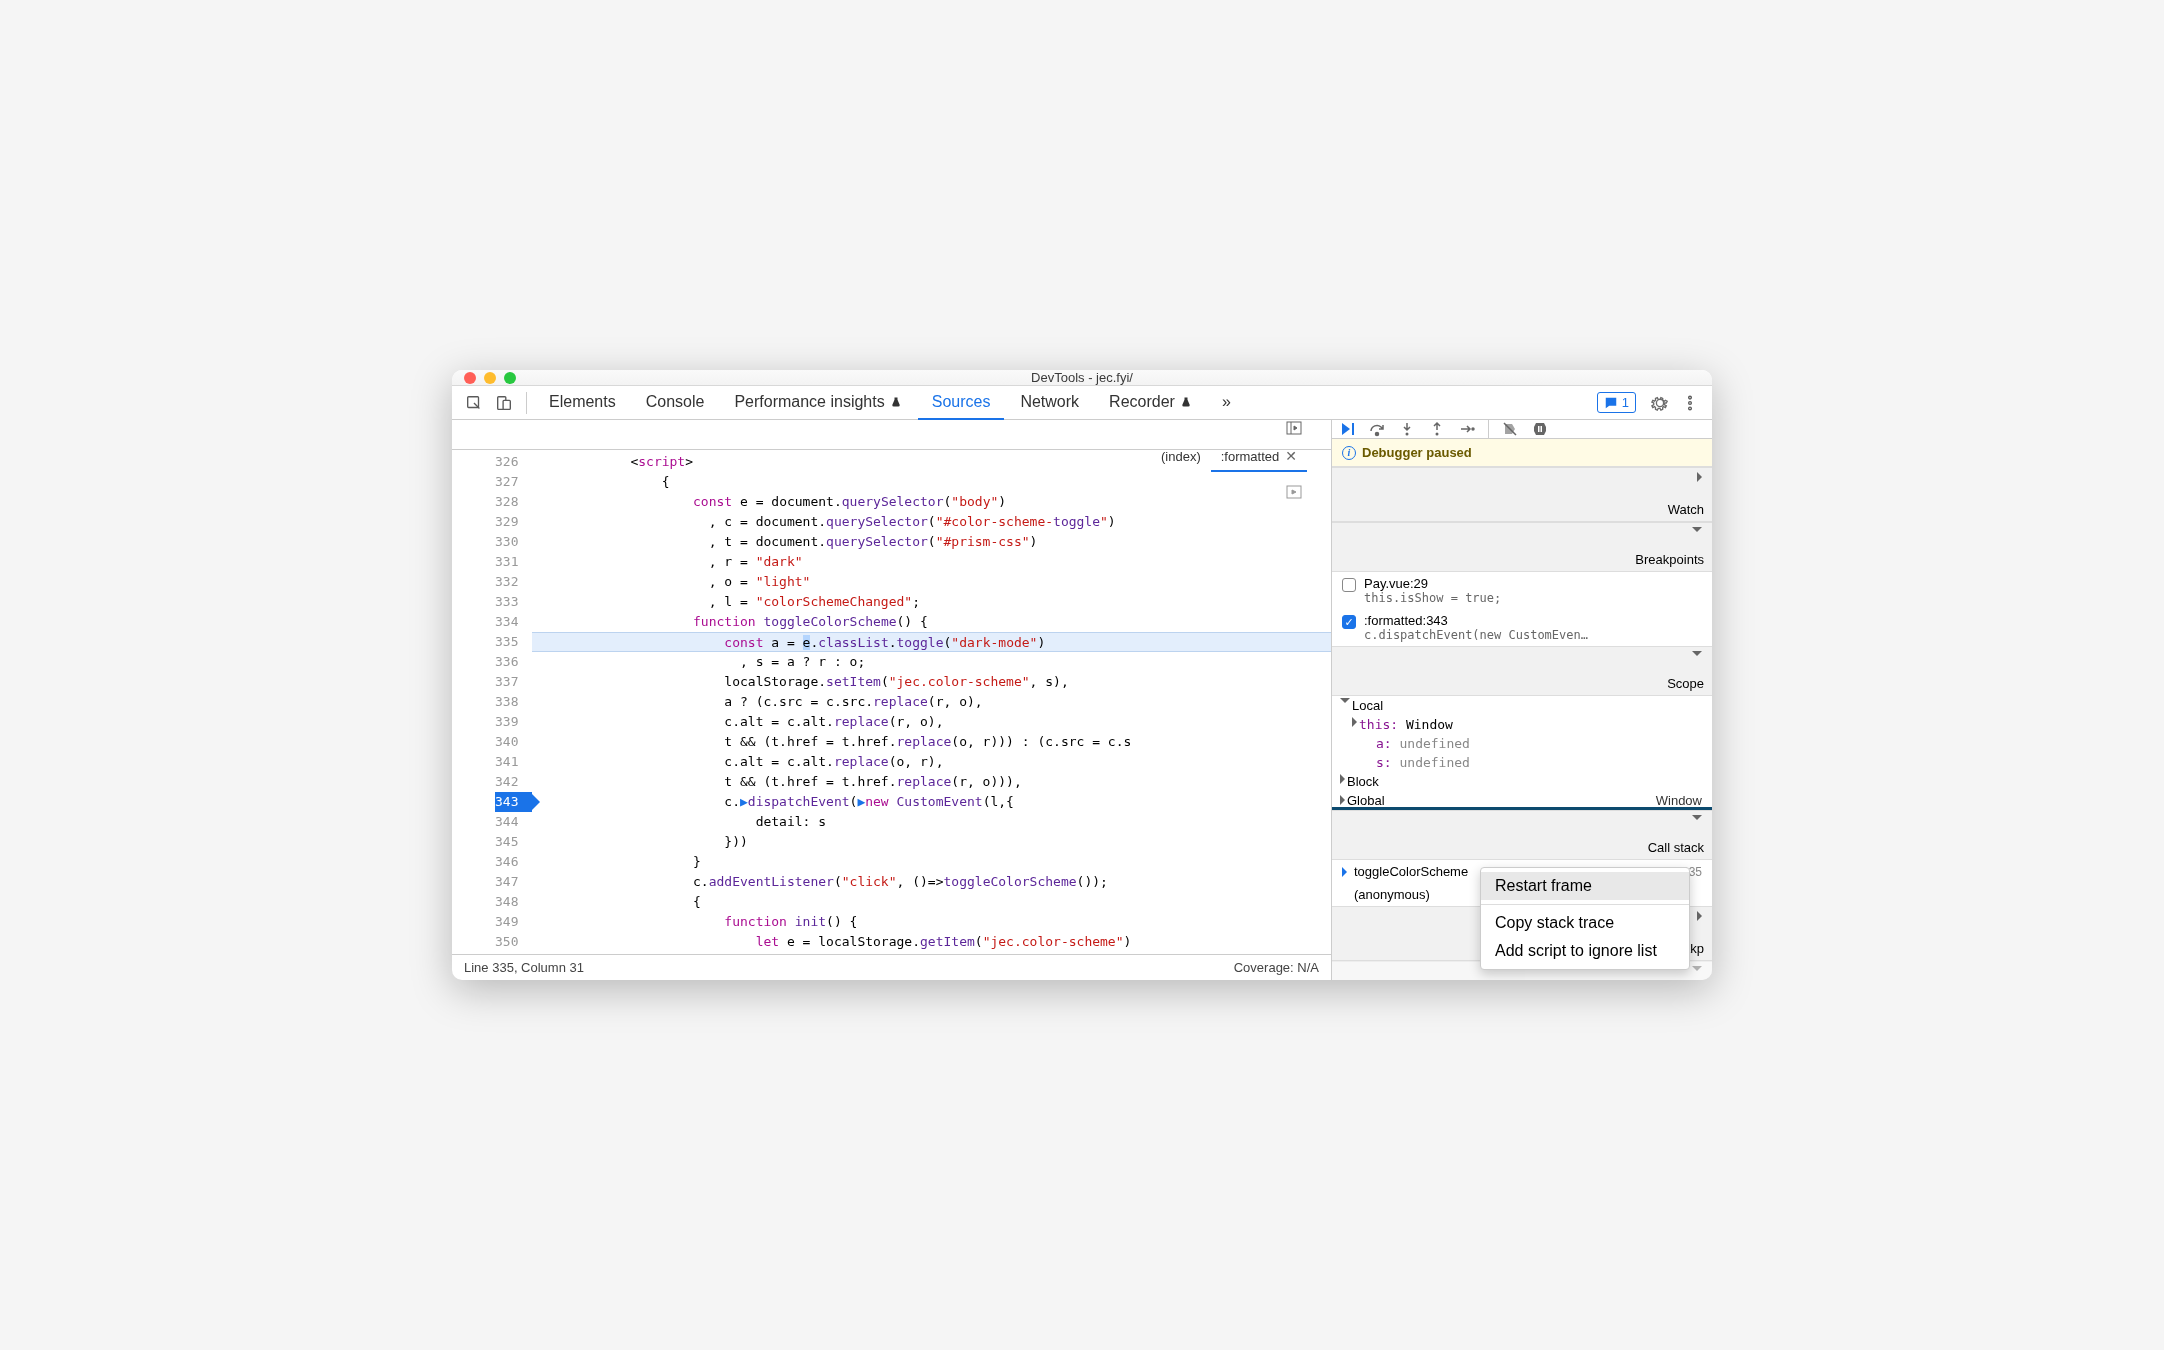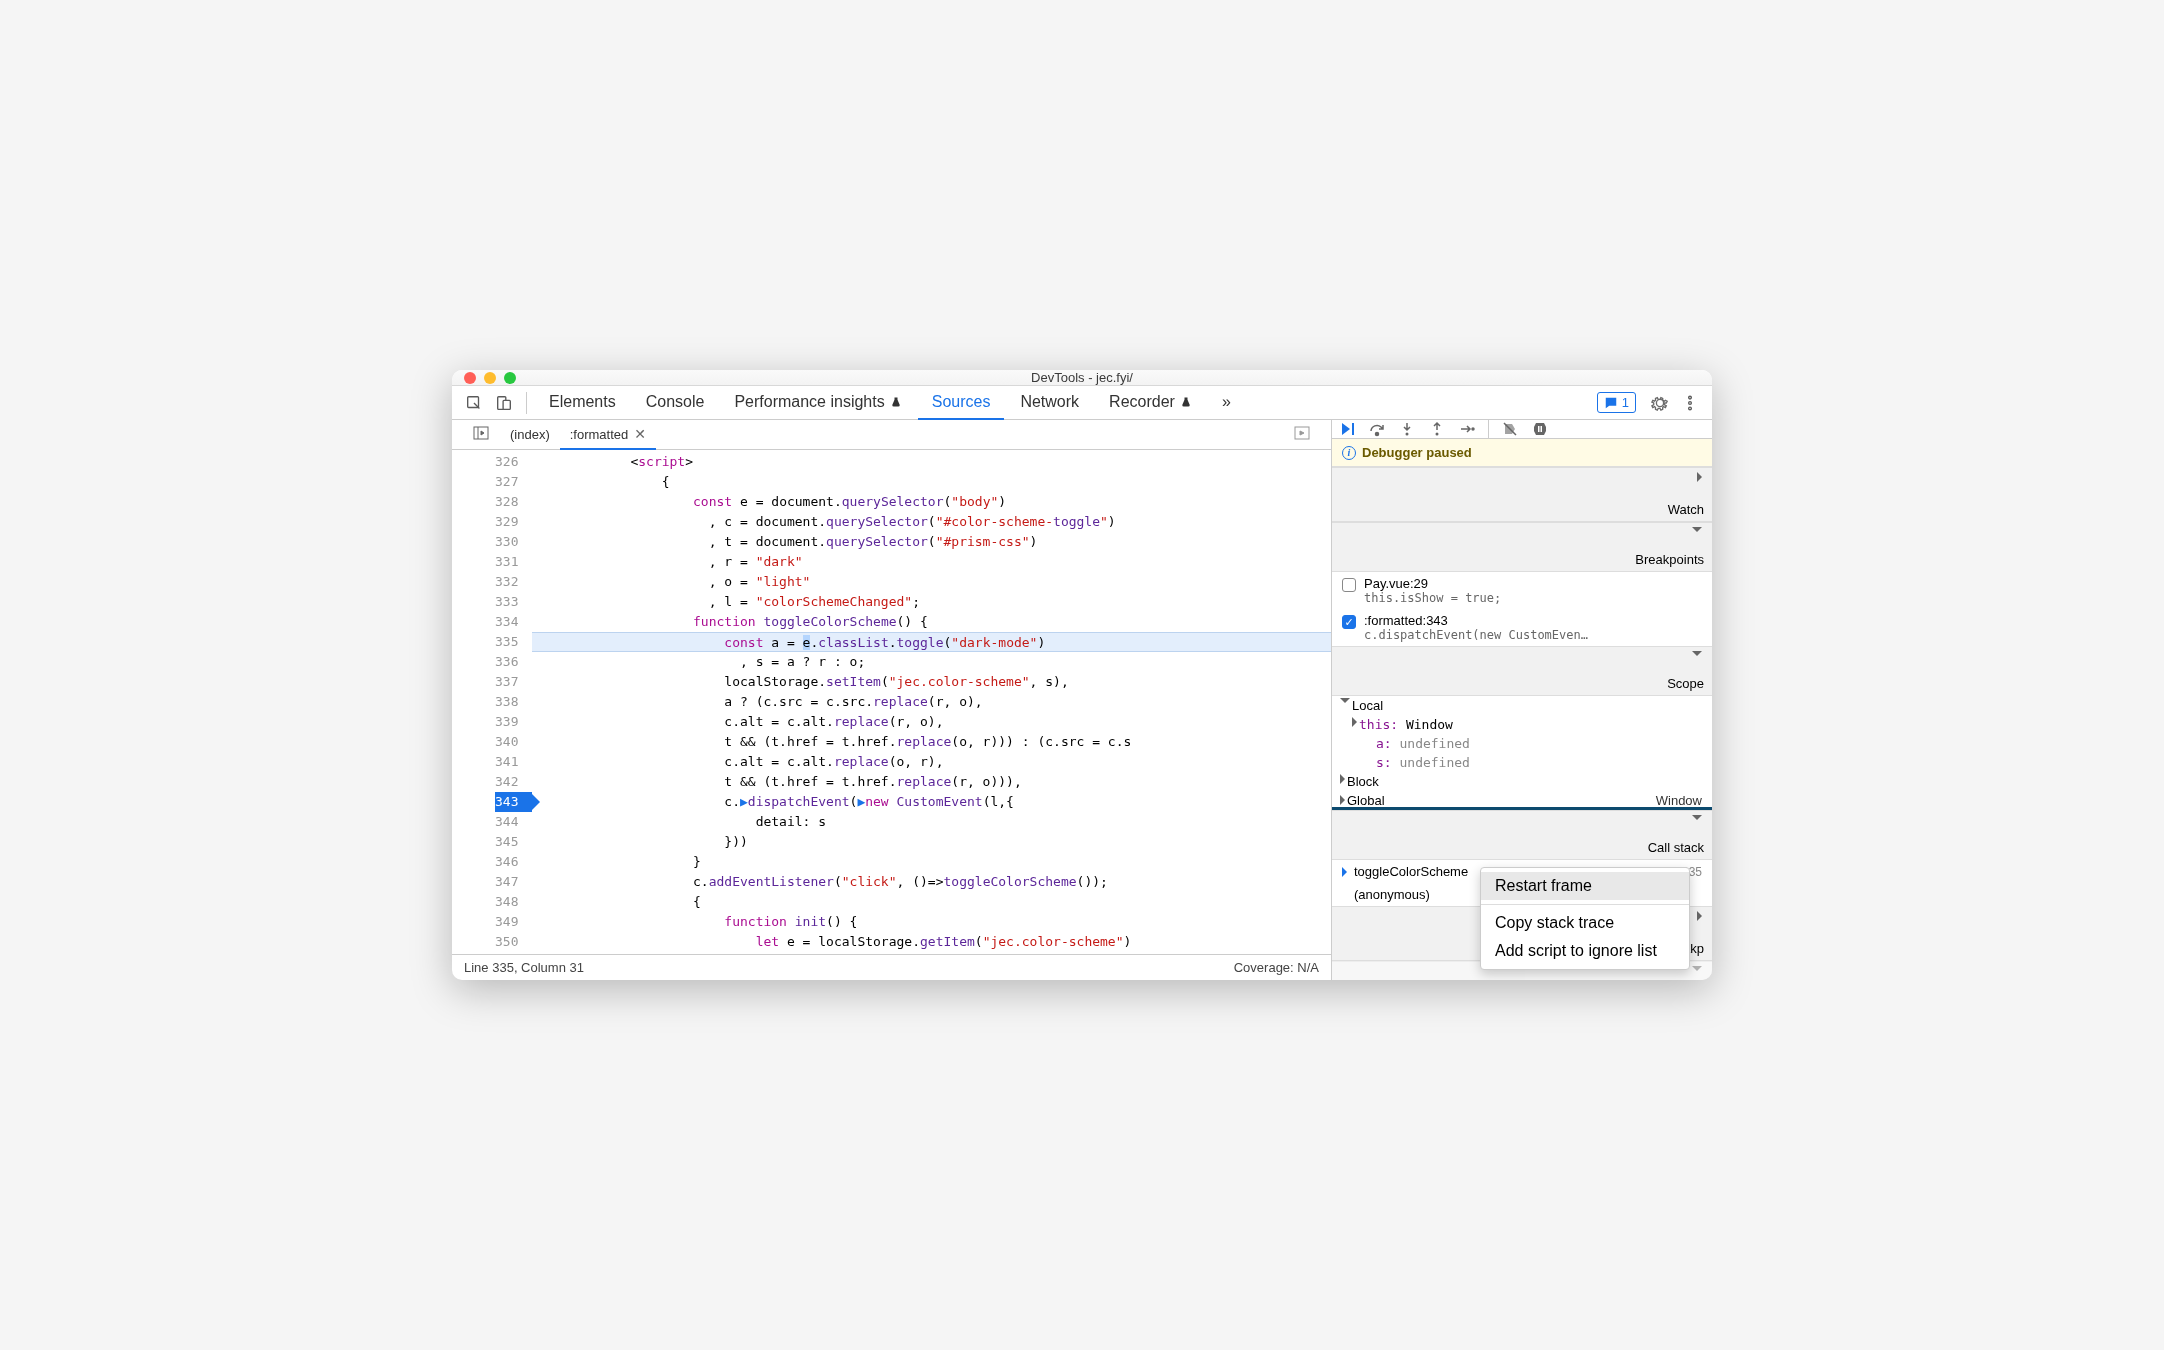--- a/index.html
+++ b/index.html
@@ -20,7 +20,7 @@
 .msgbadge { display:flex; align-items:center; gap:4px; border:1px solid #1a73e8; border-radius:3px; padding:2px 6px; color:#1a73e8; font-size:13px; margin-right:8px;}
 .content { display:flex; height: 560px; }
 .left { flex:1; display:flex; flex-direction:column; border-right:1px solid #ccc; }
-.filetabs { height:30px; border-bottom:1px solid #ccc; display:flex; align-items:flex-start; padding:0 16px; gap:6px;}
+.filetabs { height:30px; border-bottom:1px solid #ccc; display:flex; align-items:flex-end; padding:0 24px; gap:6px;flex-direction:column;}
 .filetabs .icon{width:26px;height:26px;display:flex;align-items:center;justify-content:center;color:#666}
 .filetab { padding:0 10px; height:30px; display:flex; align-items:center; font-size:13px; color:#333; gap:6px; border-bottom:2px solid transparent;}
 .filetab.active{border-bottom-color:#1a73e8;}

